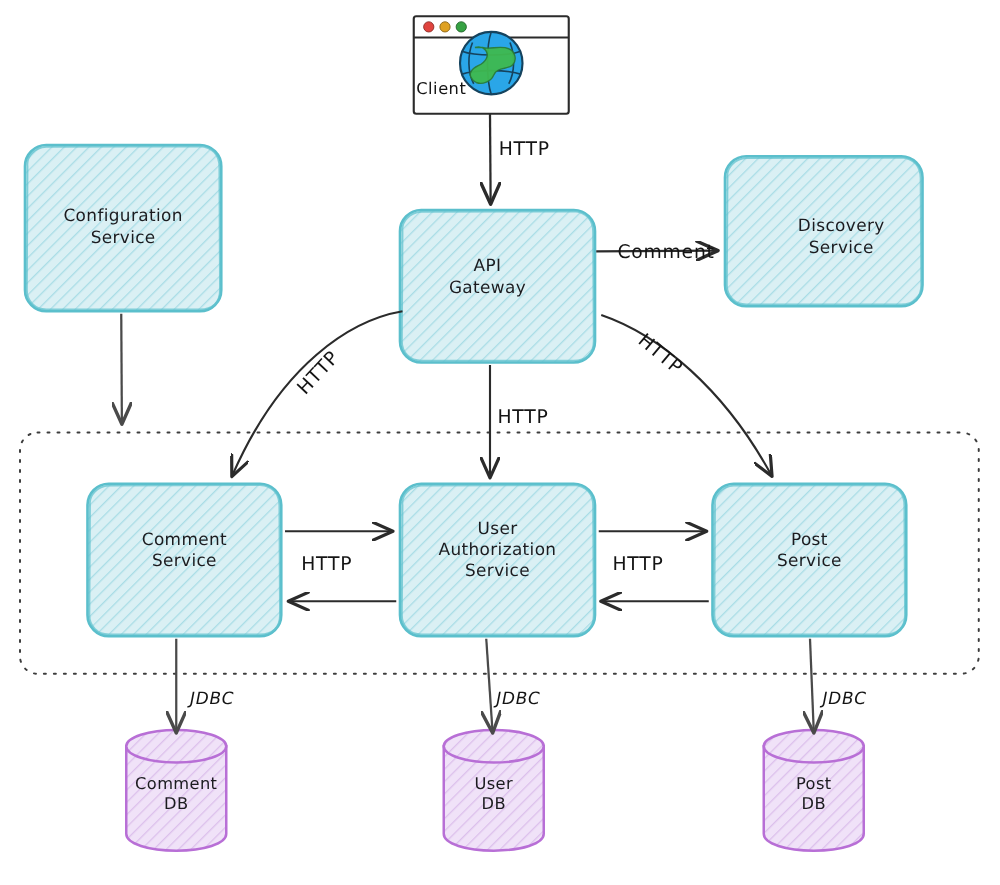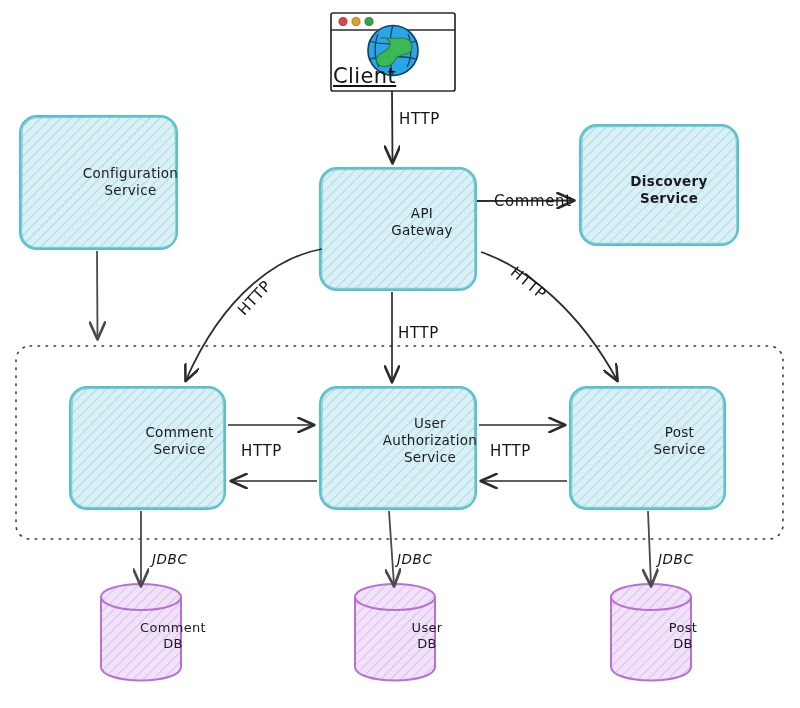--- a/index.html
+++ b/index.html
@@ -58,12 +58,11 @@
   .client-label {
     position: absolute;
     font-family: "DejaVu Sans", sans-serif;
-    font-size: 21px;
+    font-size: 13px;
     color: #141414;
     letter-spacing: 0.4px;
     white-space: nowrap;
     pointer-events: none;
-    text-decoration: underline;
   }
   .rot-left {
     transform: rotate(-47deg);

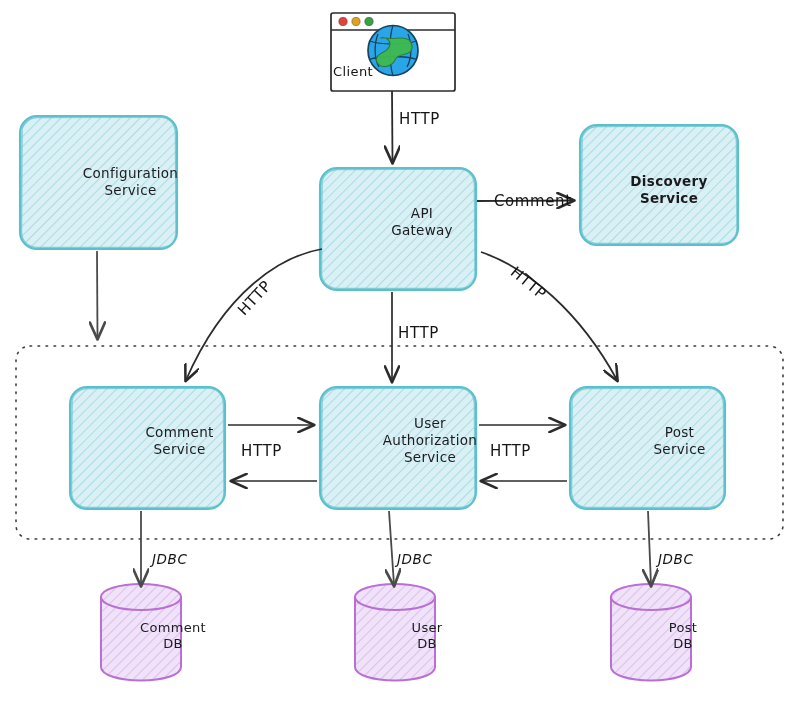--- a/index.html
+++ b/index.html
@@ -32,7 +32,6 @@
     pointer-events: none;
     line-height: 1.25;
     white-space: pre-line;
-    padding-left: 32px;
   }
   .svc-label {
     font-size: 13.5px;

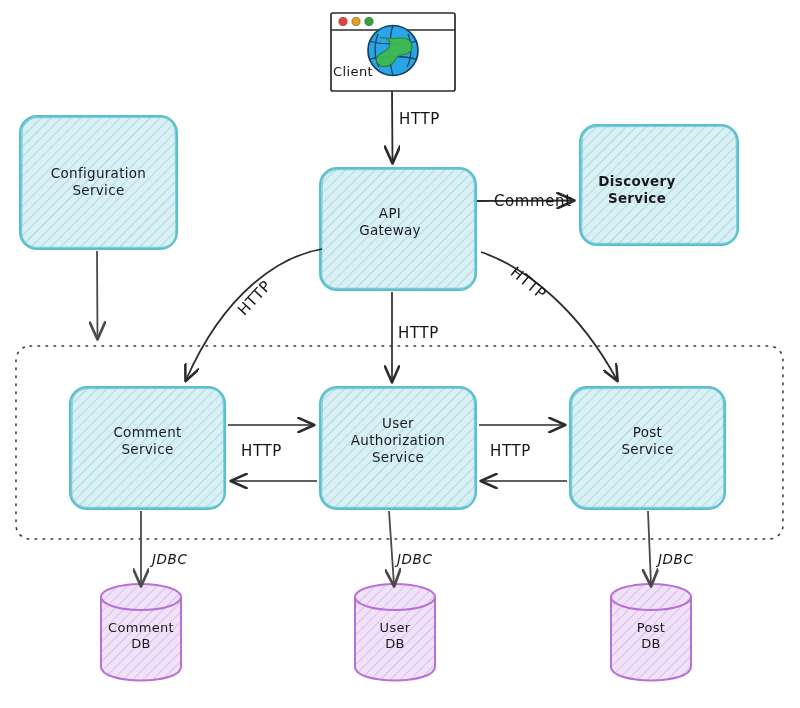--- a/index.html
+++ b/index.html
@@ -199,7 +199,7 @@
   <div class="node-label svc-label" style="left:320px; top:205px; width:140px;">API
 Gateway</div>
 
-  <div class="node-label svc-label" style="left:544px; top:173px; width:186px;font-weight:bold;">Discovery
+  <div class="node-label svc-label" style="left:580px; top:173px; width:186px;">Discovery
 Service</div>
 
   <div class="node-label svc-label" style="left:70px; top:424px; width:155px;">Comment

